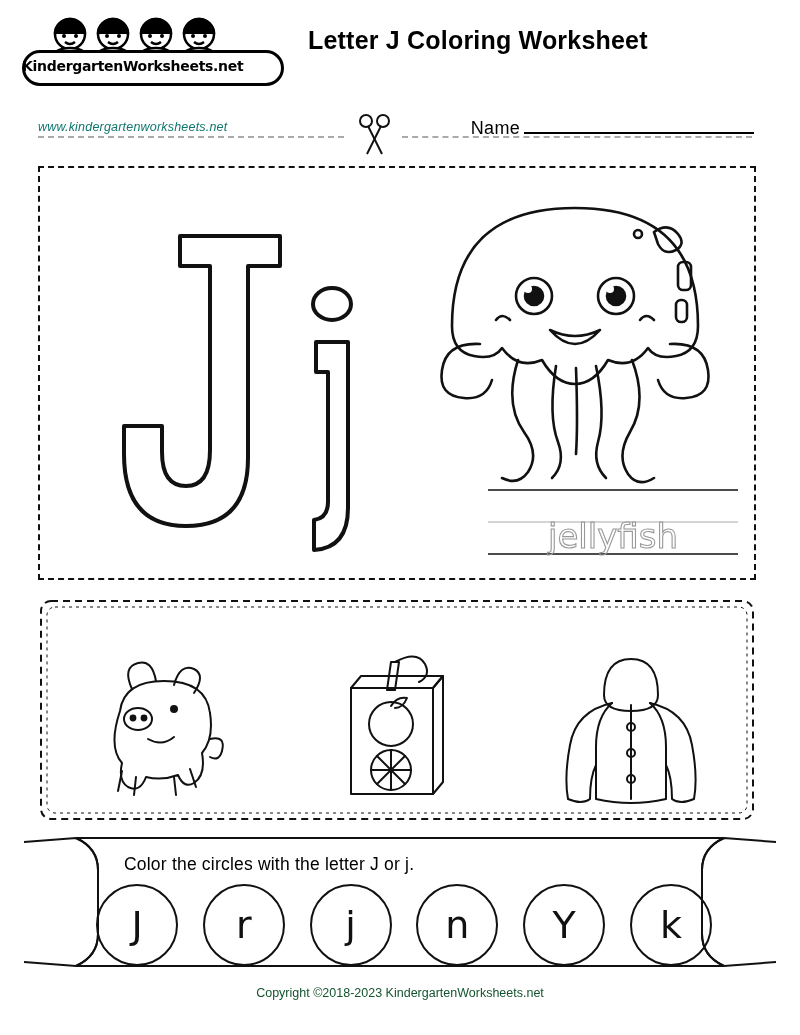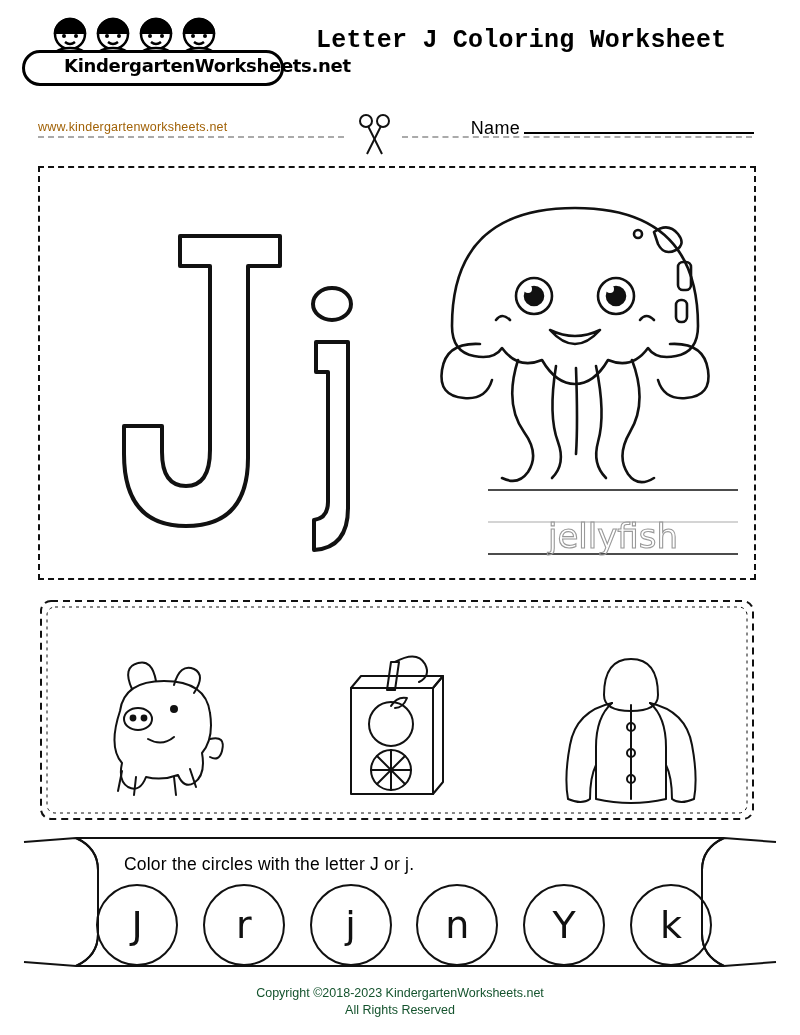--- a/index.html
+++ b/index.html
@@ -67,8 +67,7 @@
     font-size: 25px;
     font-weight: bold;
     letter-spacing: 0.2px;
-    font-family: Liberation Mono, monospace;
-    margin-left: 8px;
+    font-family: Liberation Sans, sans-serif;
   }
   .name-line {
     position: absolute;

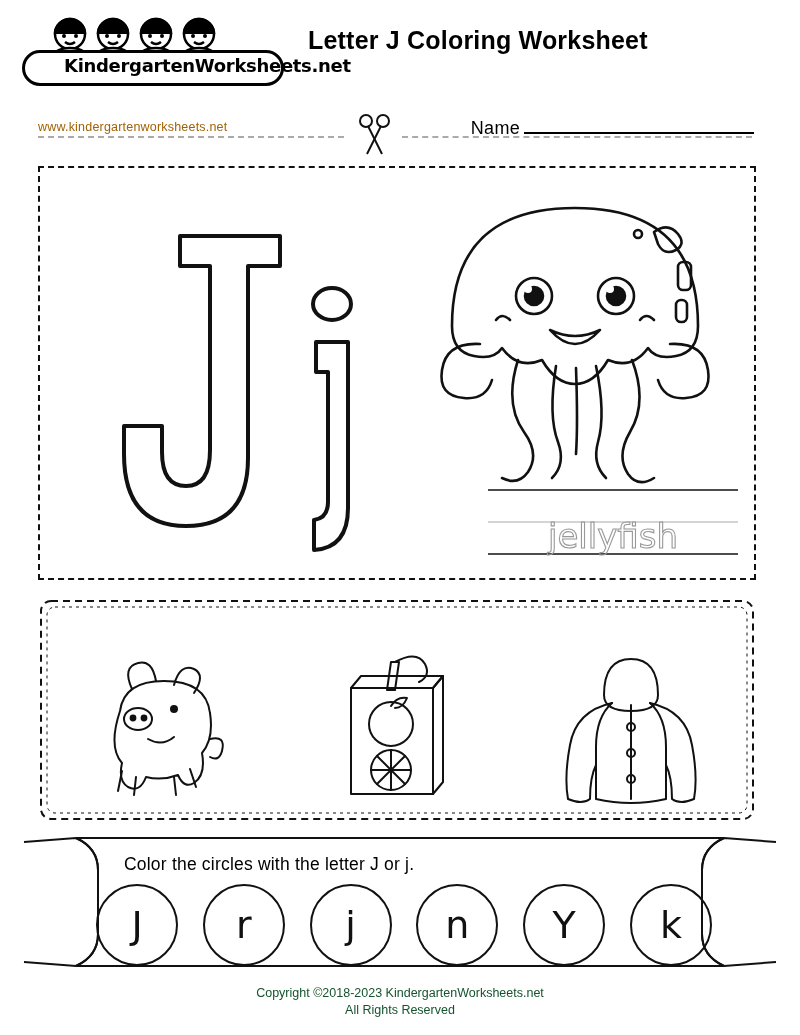--- a/index.html
+++ b/index.html
@@ -48,11 +48,10 @@
     width: 262px; height: 36px;
     line-height: 32px;
     text-align: left;
-    font-size: 18px;
+    font-size: 14px;
     font-weight: bold;
     font-family: "DejaVu Sans", sans-serif;
     letter-spacing: -0.3px;
-    margin-left: 42px;
   }
   .logo-url {
     position: absolute;

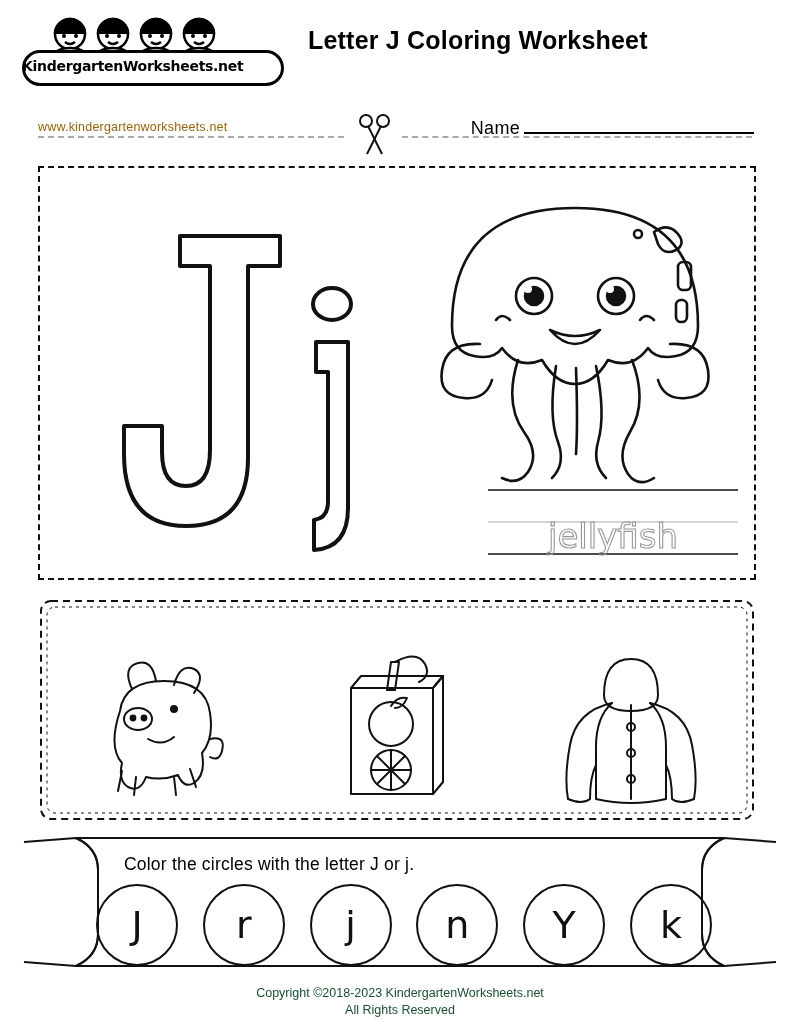--- a/index.html
+++ b/index.html
@@ -57,8 +57,9 @@
     position: absolute;
     left: 16px; top: 106px;
     font-size: 12.5px;
-    color: #a16207;
+    color: #0f766e;
     letter-spacing: 0.2px;
+    font-style: italic;
   }
   .worksheet-title {
     position: absolute;

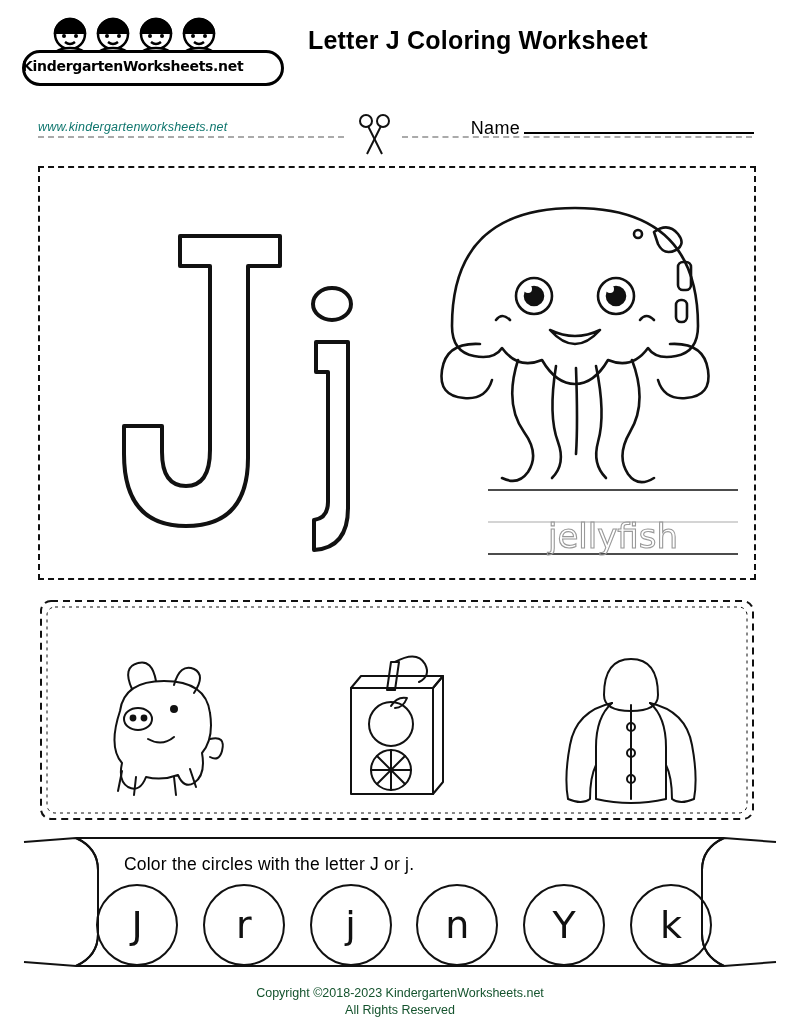--- a/index.html
+++ b/index.html
@@ -380,7 +380,6 @@
 
 <div class="footer">
   <div>Copyright ©2018-2023 KindergartenWorksheets.net</div>
-  <div>All Rights Reserved</div>
 </div>
 
 </body></html>

